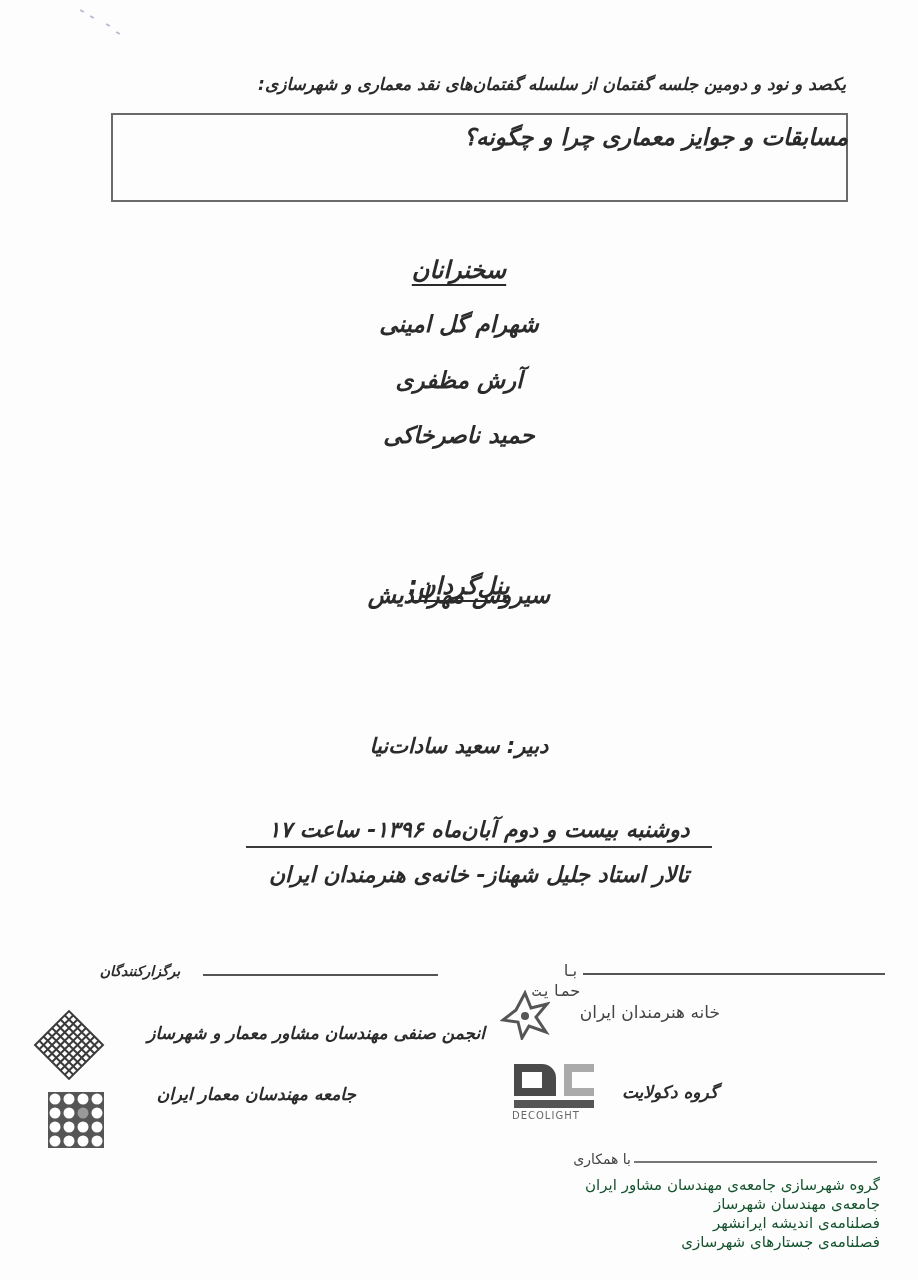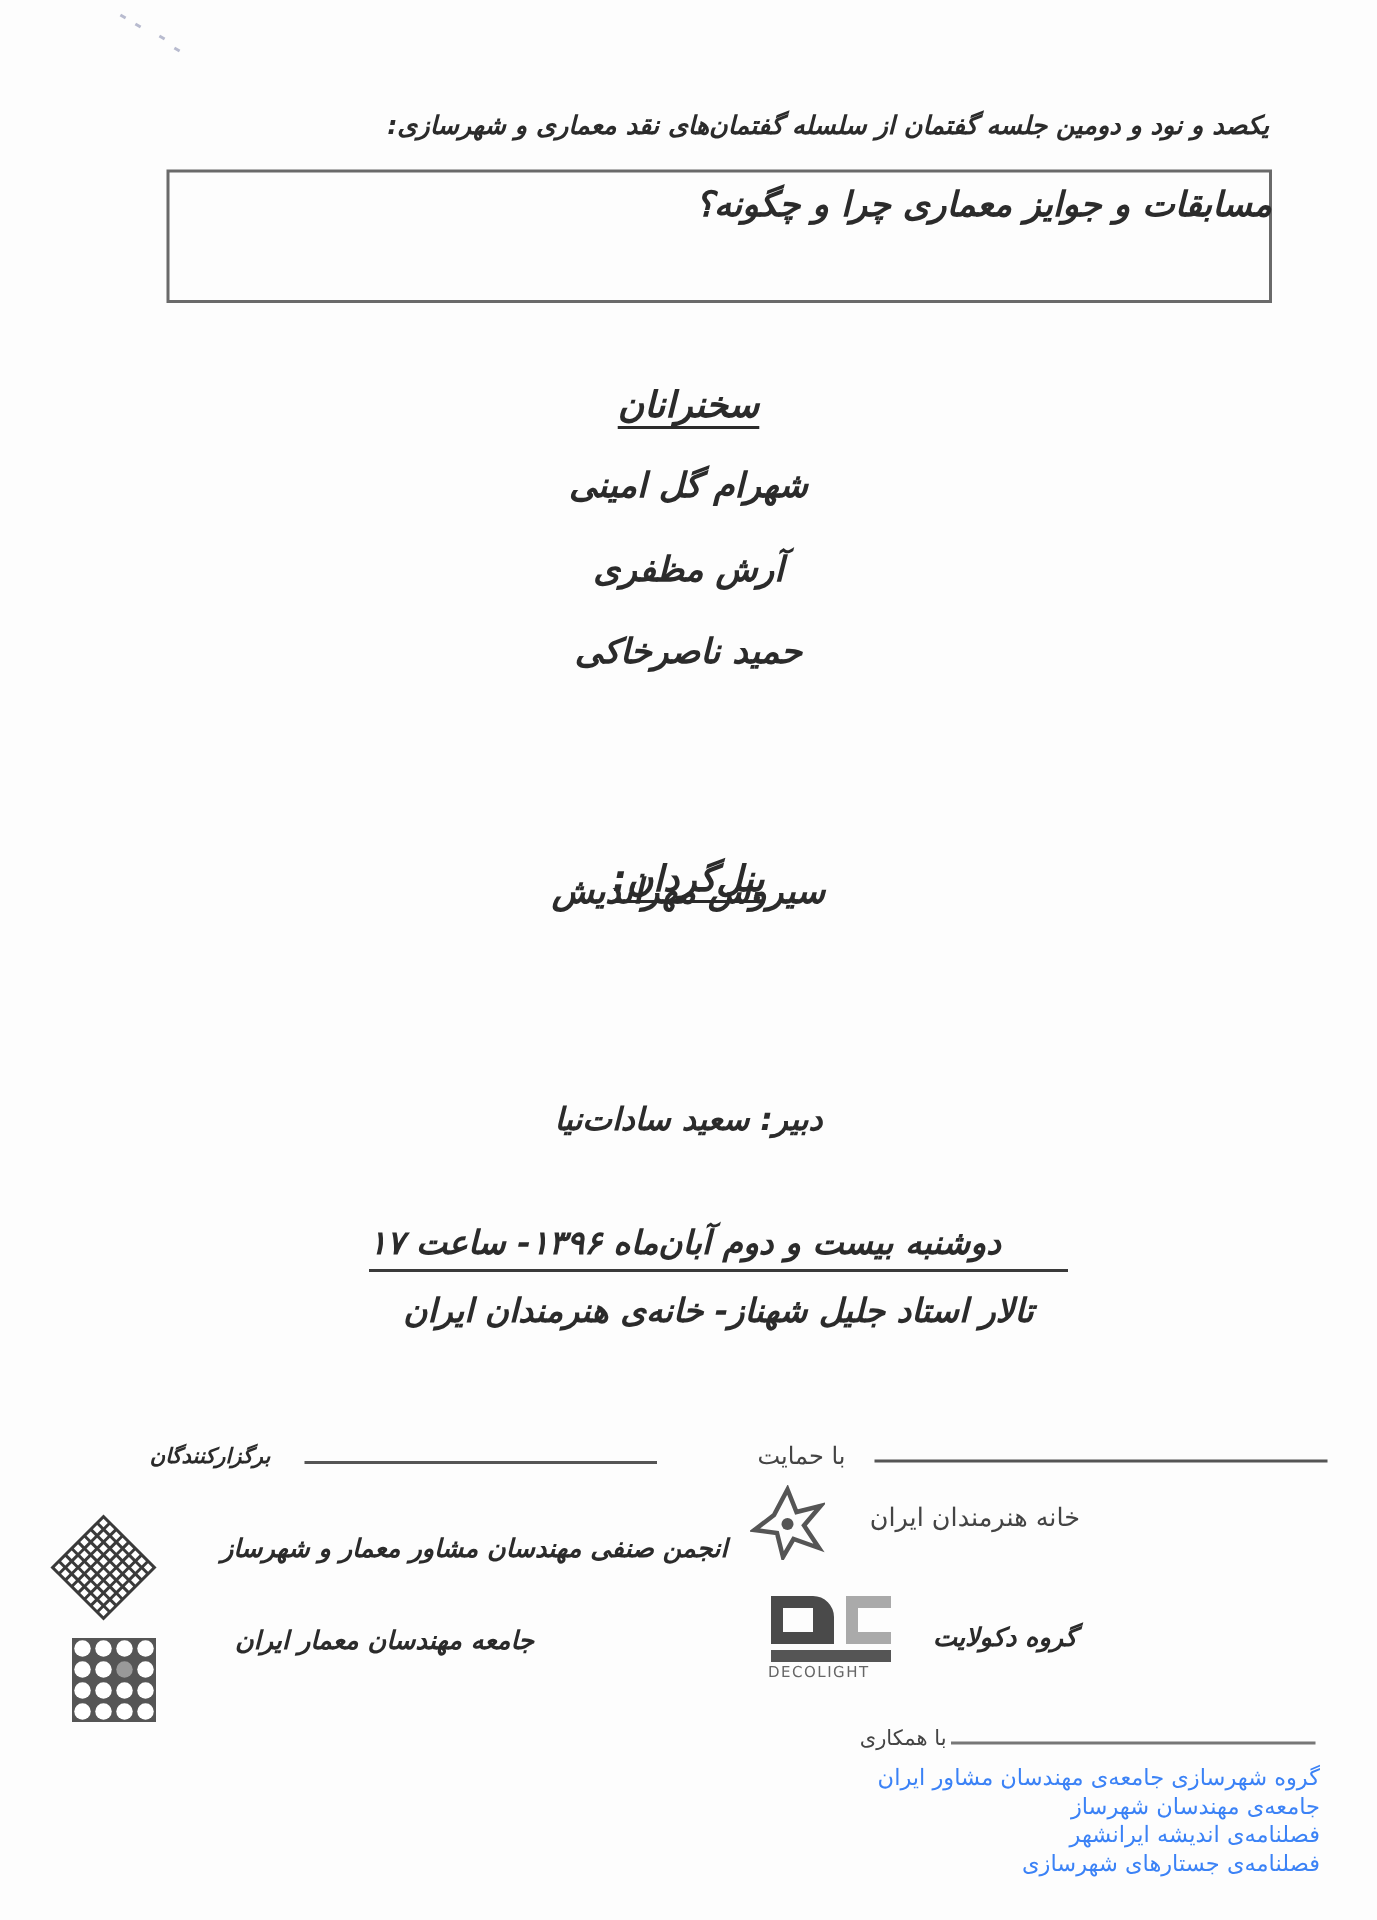--- a/index.html
+++ b/index.html
@@ -21,7 +21,7 @@
     .section-head { font-size: 24px; text-decoration: underline; text-underline-offset: 6px; text-decoration-thickness: 2px; }
     .name { font-size: 23px; }
 
-    .date-line { left: 246px; top: 817px; width: 466px; font-size: 22px; border-bottom: 2px solid #3a3a3a; padding-bottom: 4px; text-align: left; }
+    .date-line { left: 246px; top: 817px; width: 466px; font-size: 22px; border-bottom: 2px solid #3a3a3a; padding-bottom: 4px; text-align: center; }
     .venue-line { left: 246px; top: 862px; width: 466px; font-size: 22px; text-align: center; }
 
     .rule { height: 2px; background: #555; }

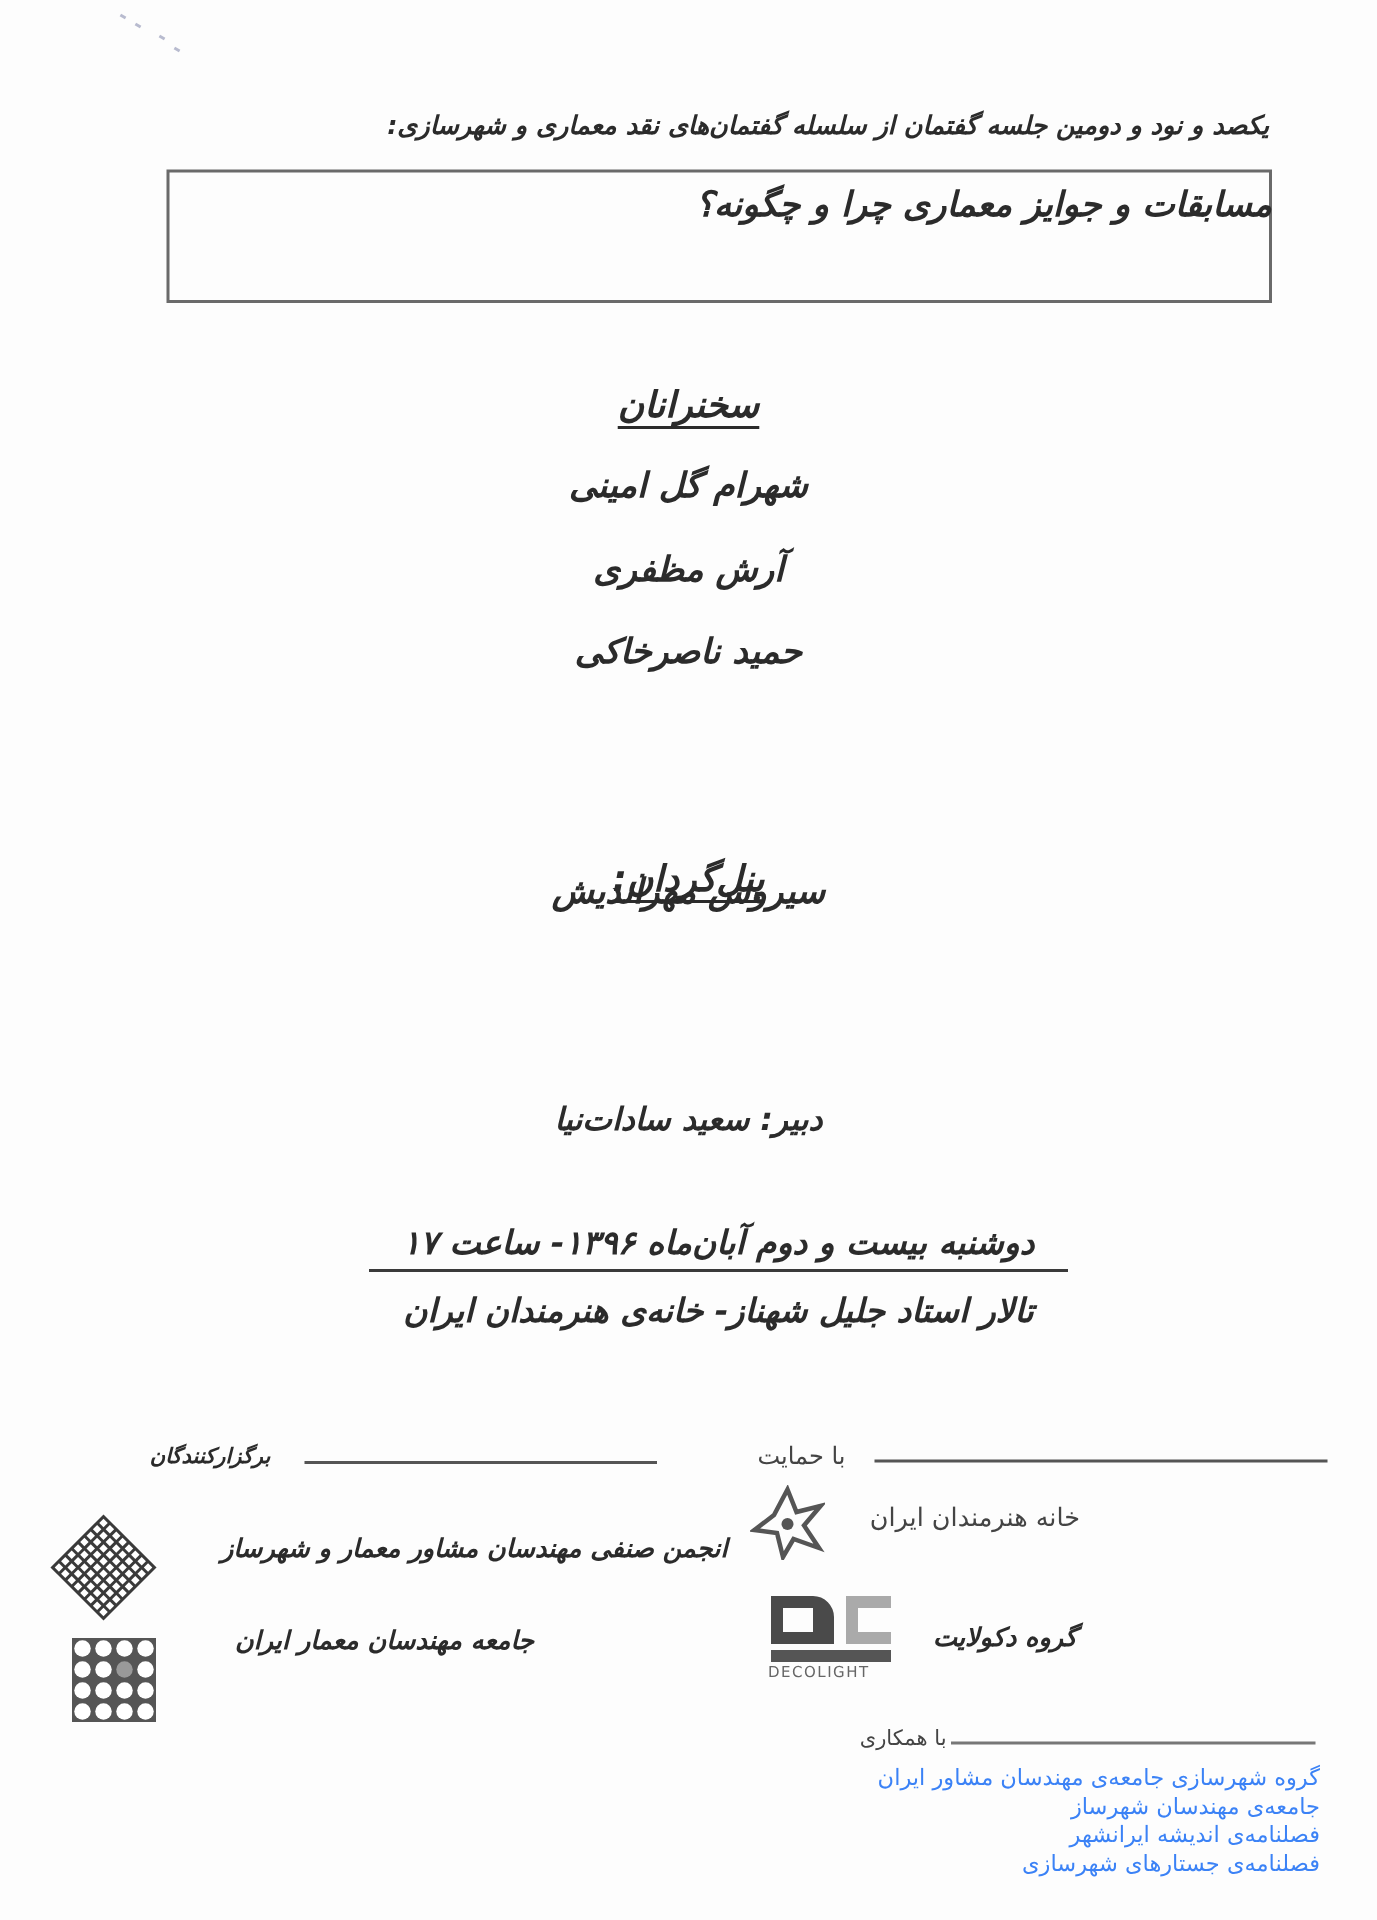--- a/index.html
+++ b/index.html
@@ -161,7 +161,7 @@
 <div class="abs rtl bold org-text" style="left:130px;top:1084px;width:226px;text-align:right;">جامعه مهندسان معمار ایران</div>
 
 <div class="abs rule" style="left:583px;top:973px;width:302px;"></div>
-<div class="abs rtl small-label" style="left:505px;top:961px;width:75px;text-align:left;">با حمایت</div>
+<div class="abs rtl small-label" style="left:505px;top:961px;width:75px;text-align:right;font-family:Liberation Mono, monospace;">با حمایت</div>
 
 <div class="abs" style="left:500px;top:990px;width:50px;height:50px;">
   <svg width="50" height="50" viewBox="0 0 50 50">

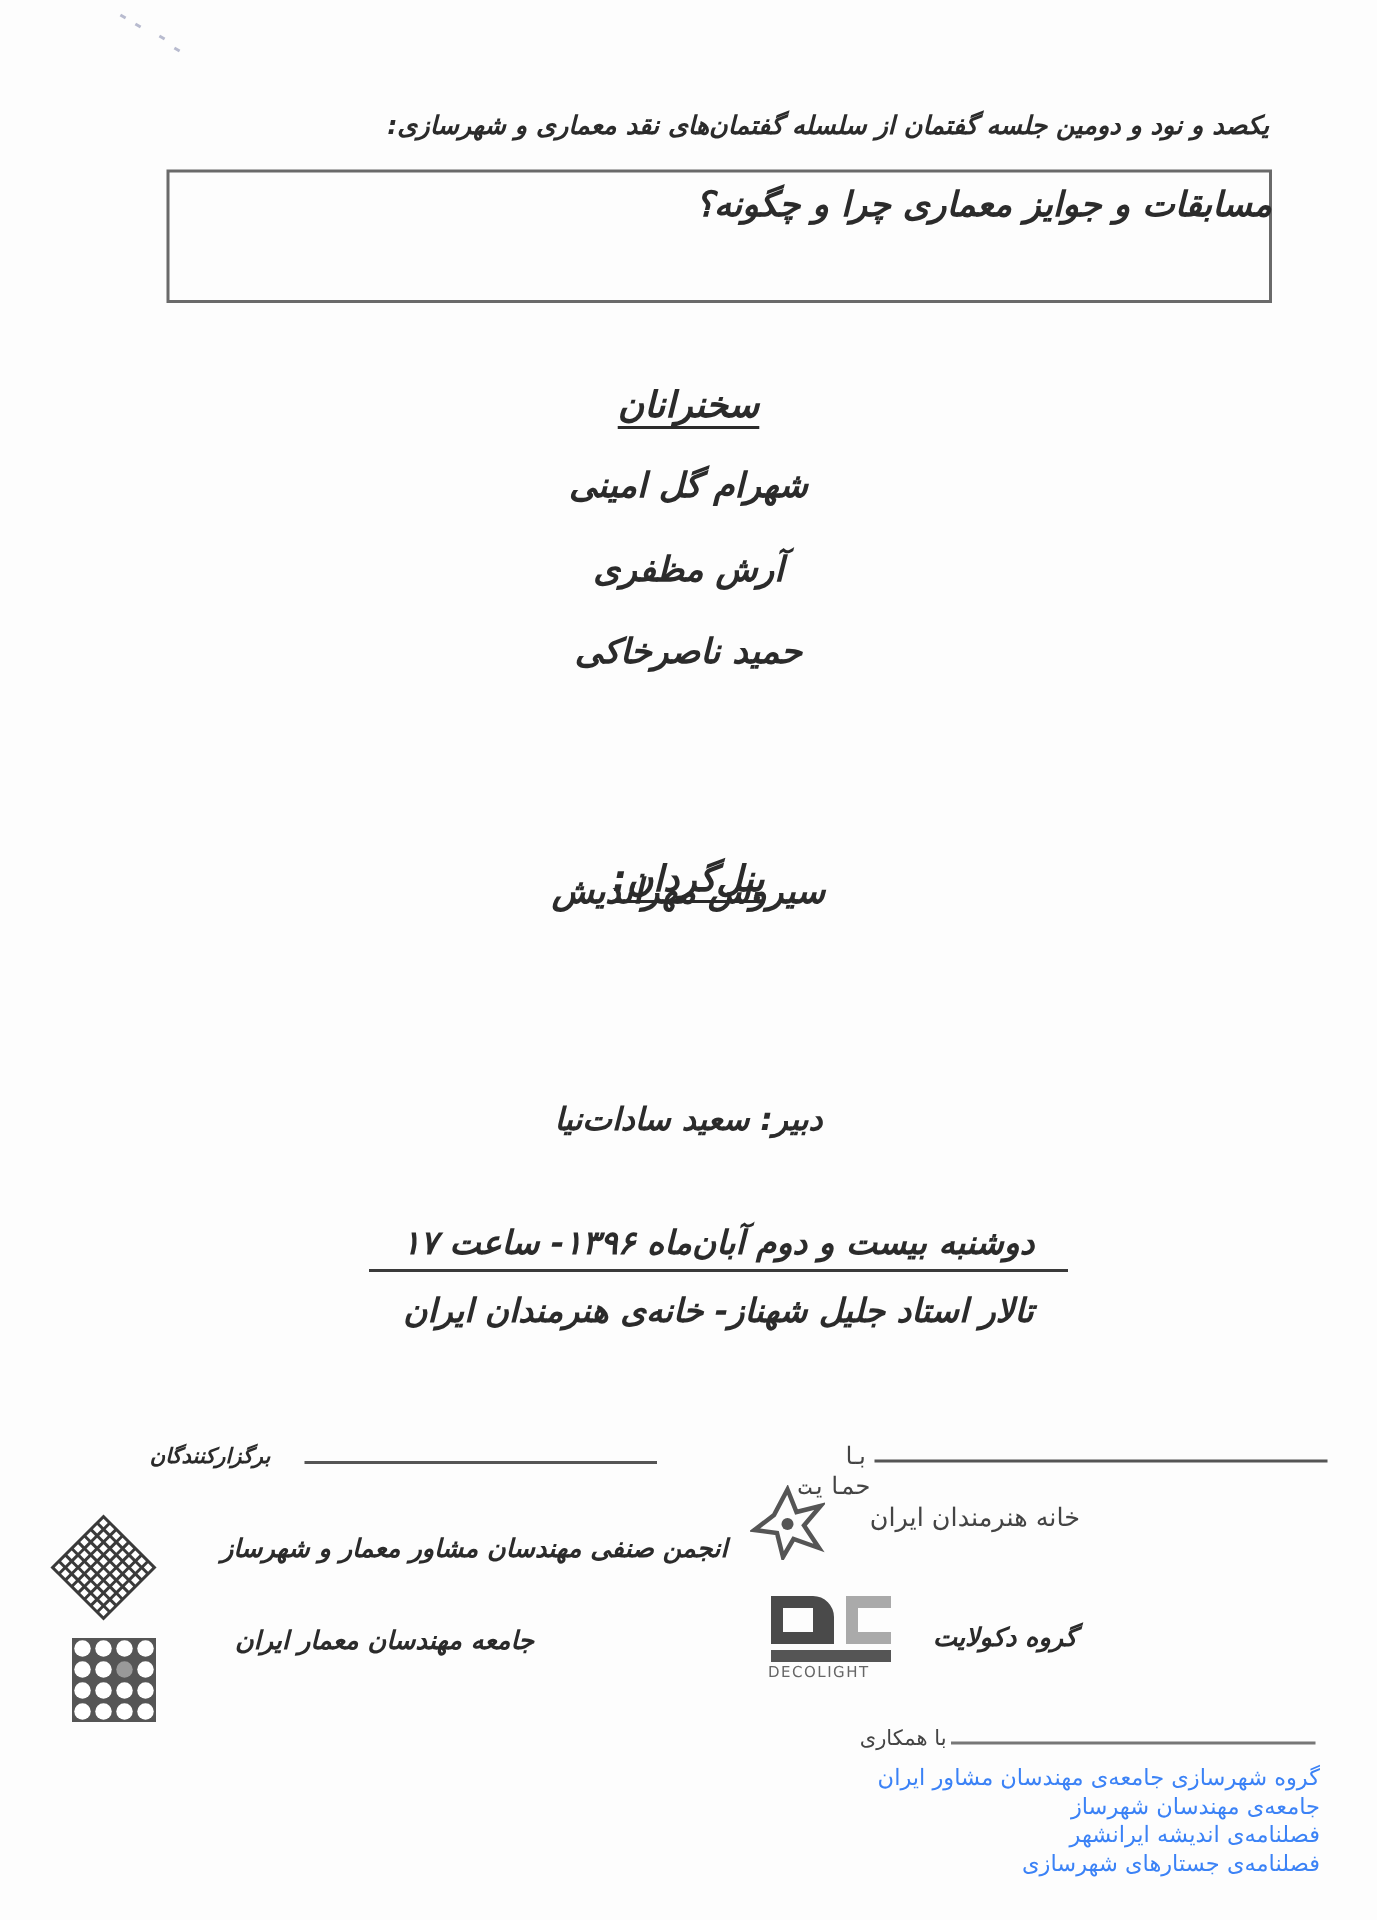--- a/index.html
+++ b/index.html
@@ -27,7 +27,7 @@
     .rule { height: 2px; background: #555; }
     .small-label { font-size: 16px; color: #444; }
     .org-text { font-size: 17px; }
-    .partner-text { font-size: 15px; color: #3b82f6; line-height: 19px; }
+    .partner-text { font-size: 15px; color: #14532d; line-height: 19px; }
   </style>
 </head>
 <body>

